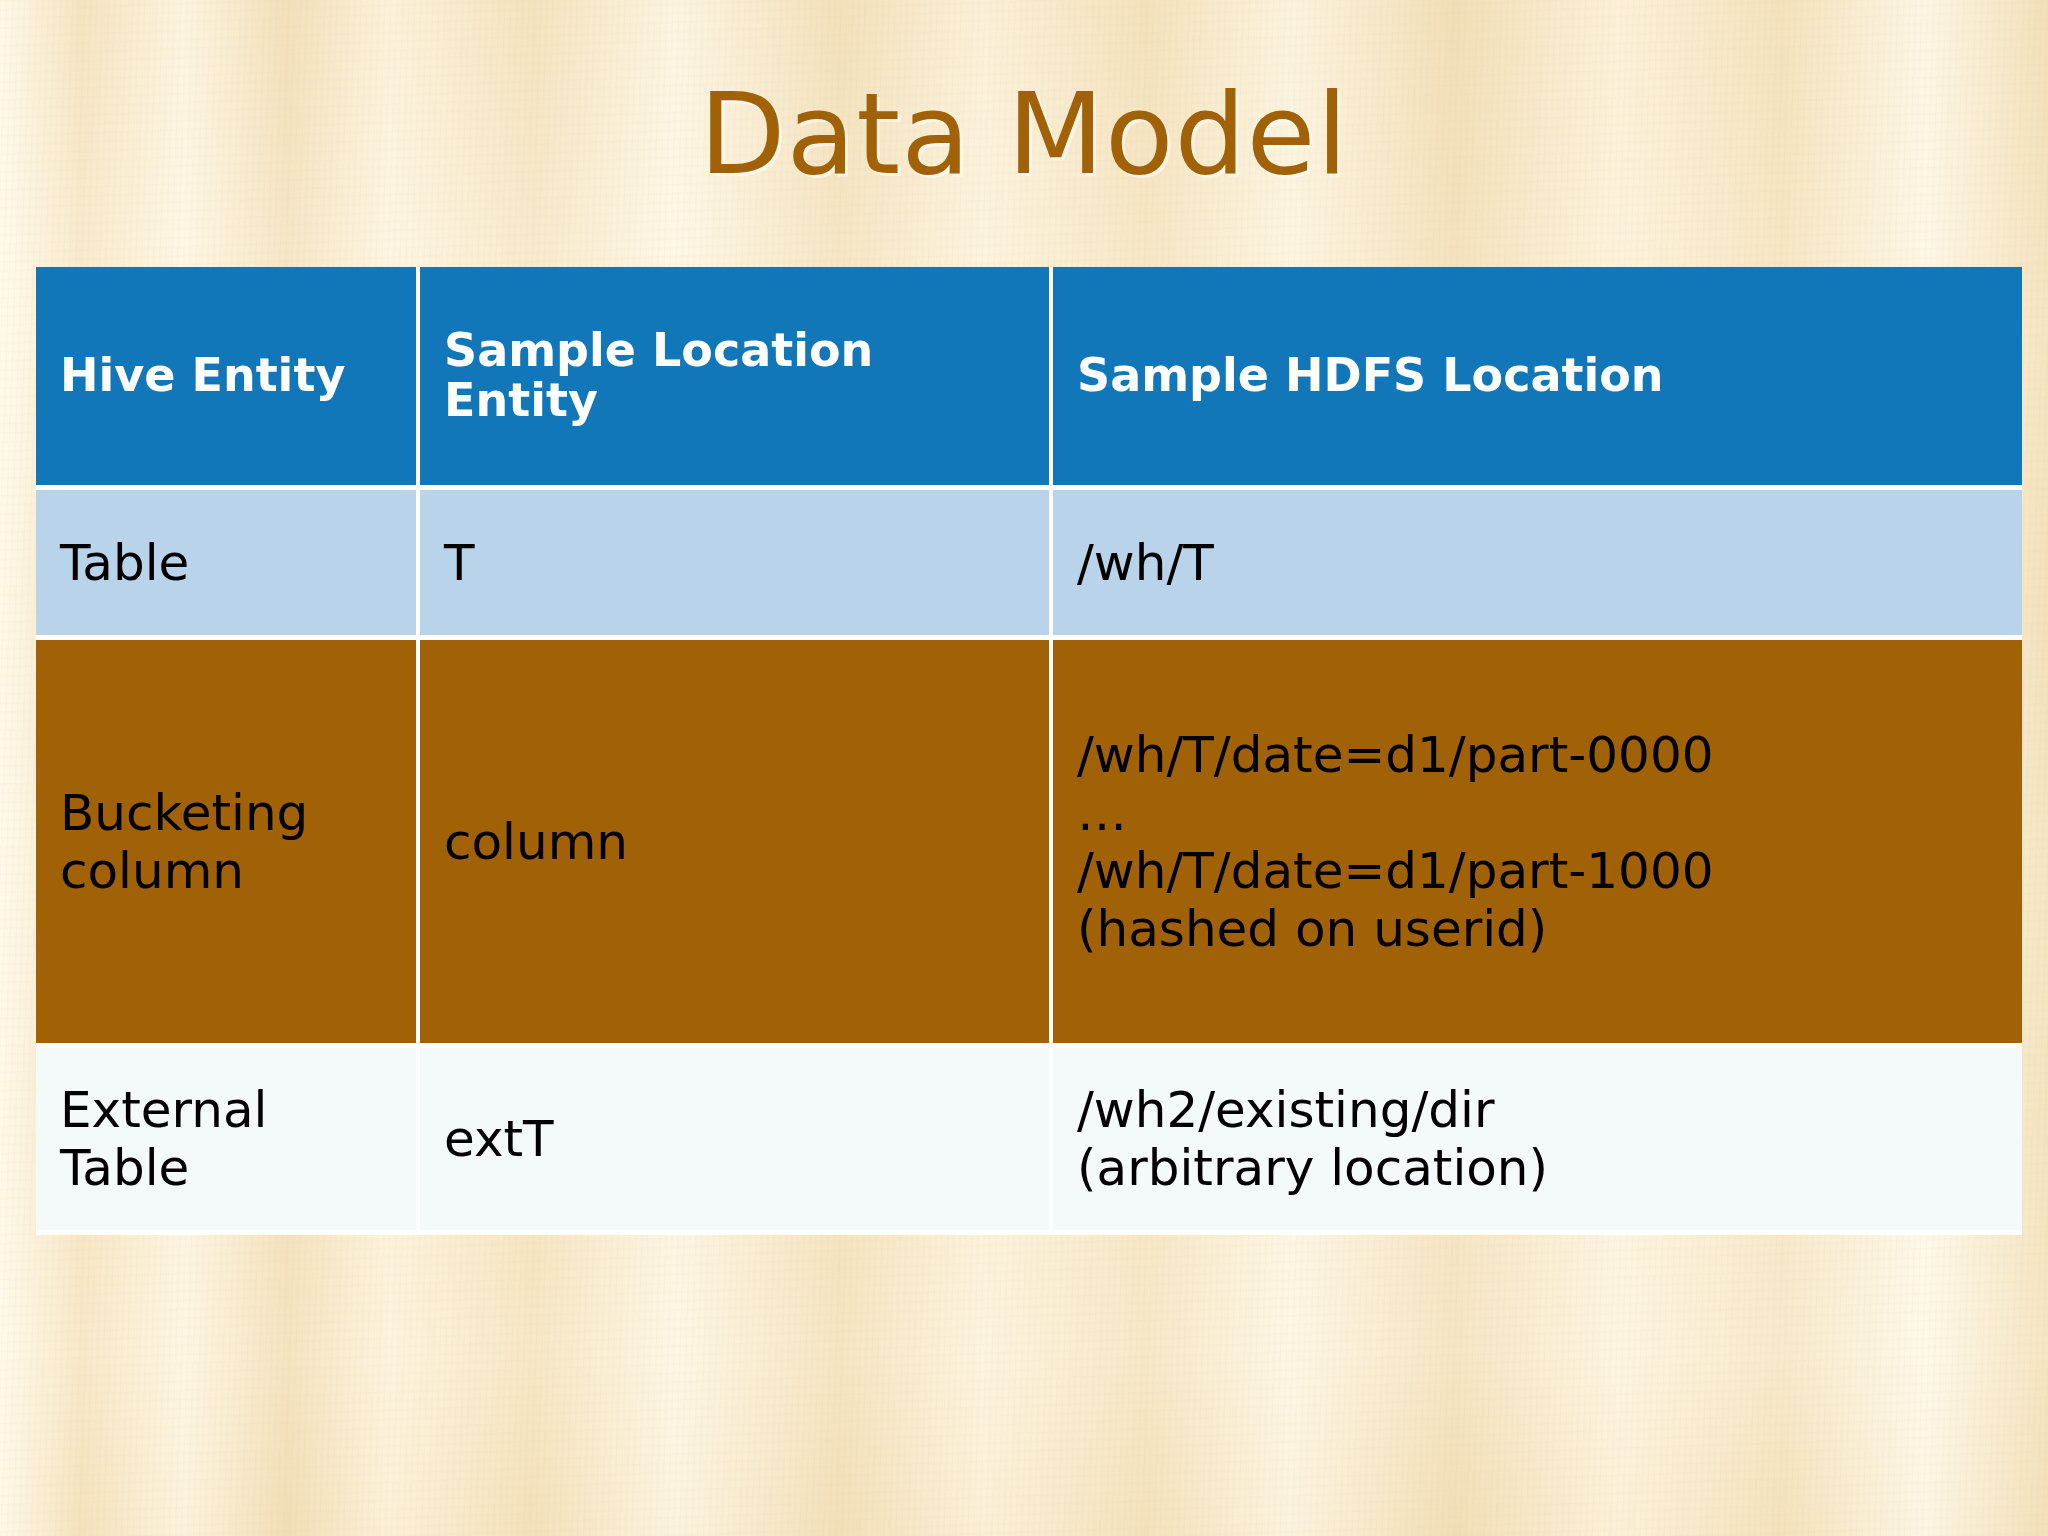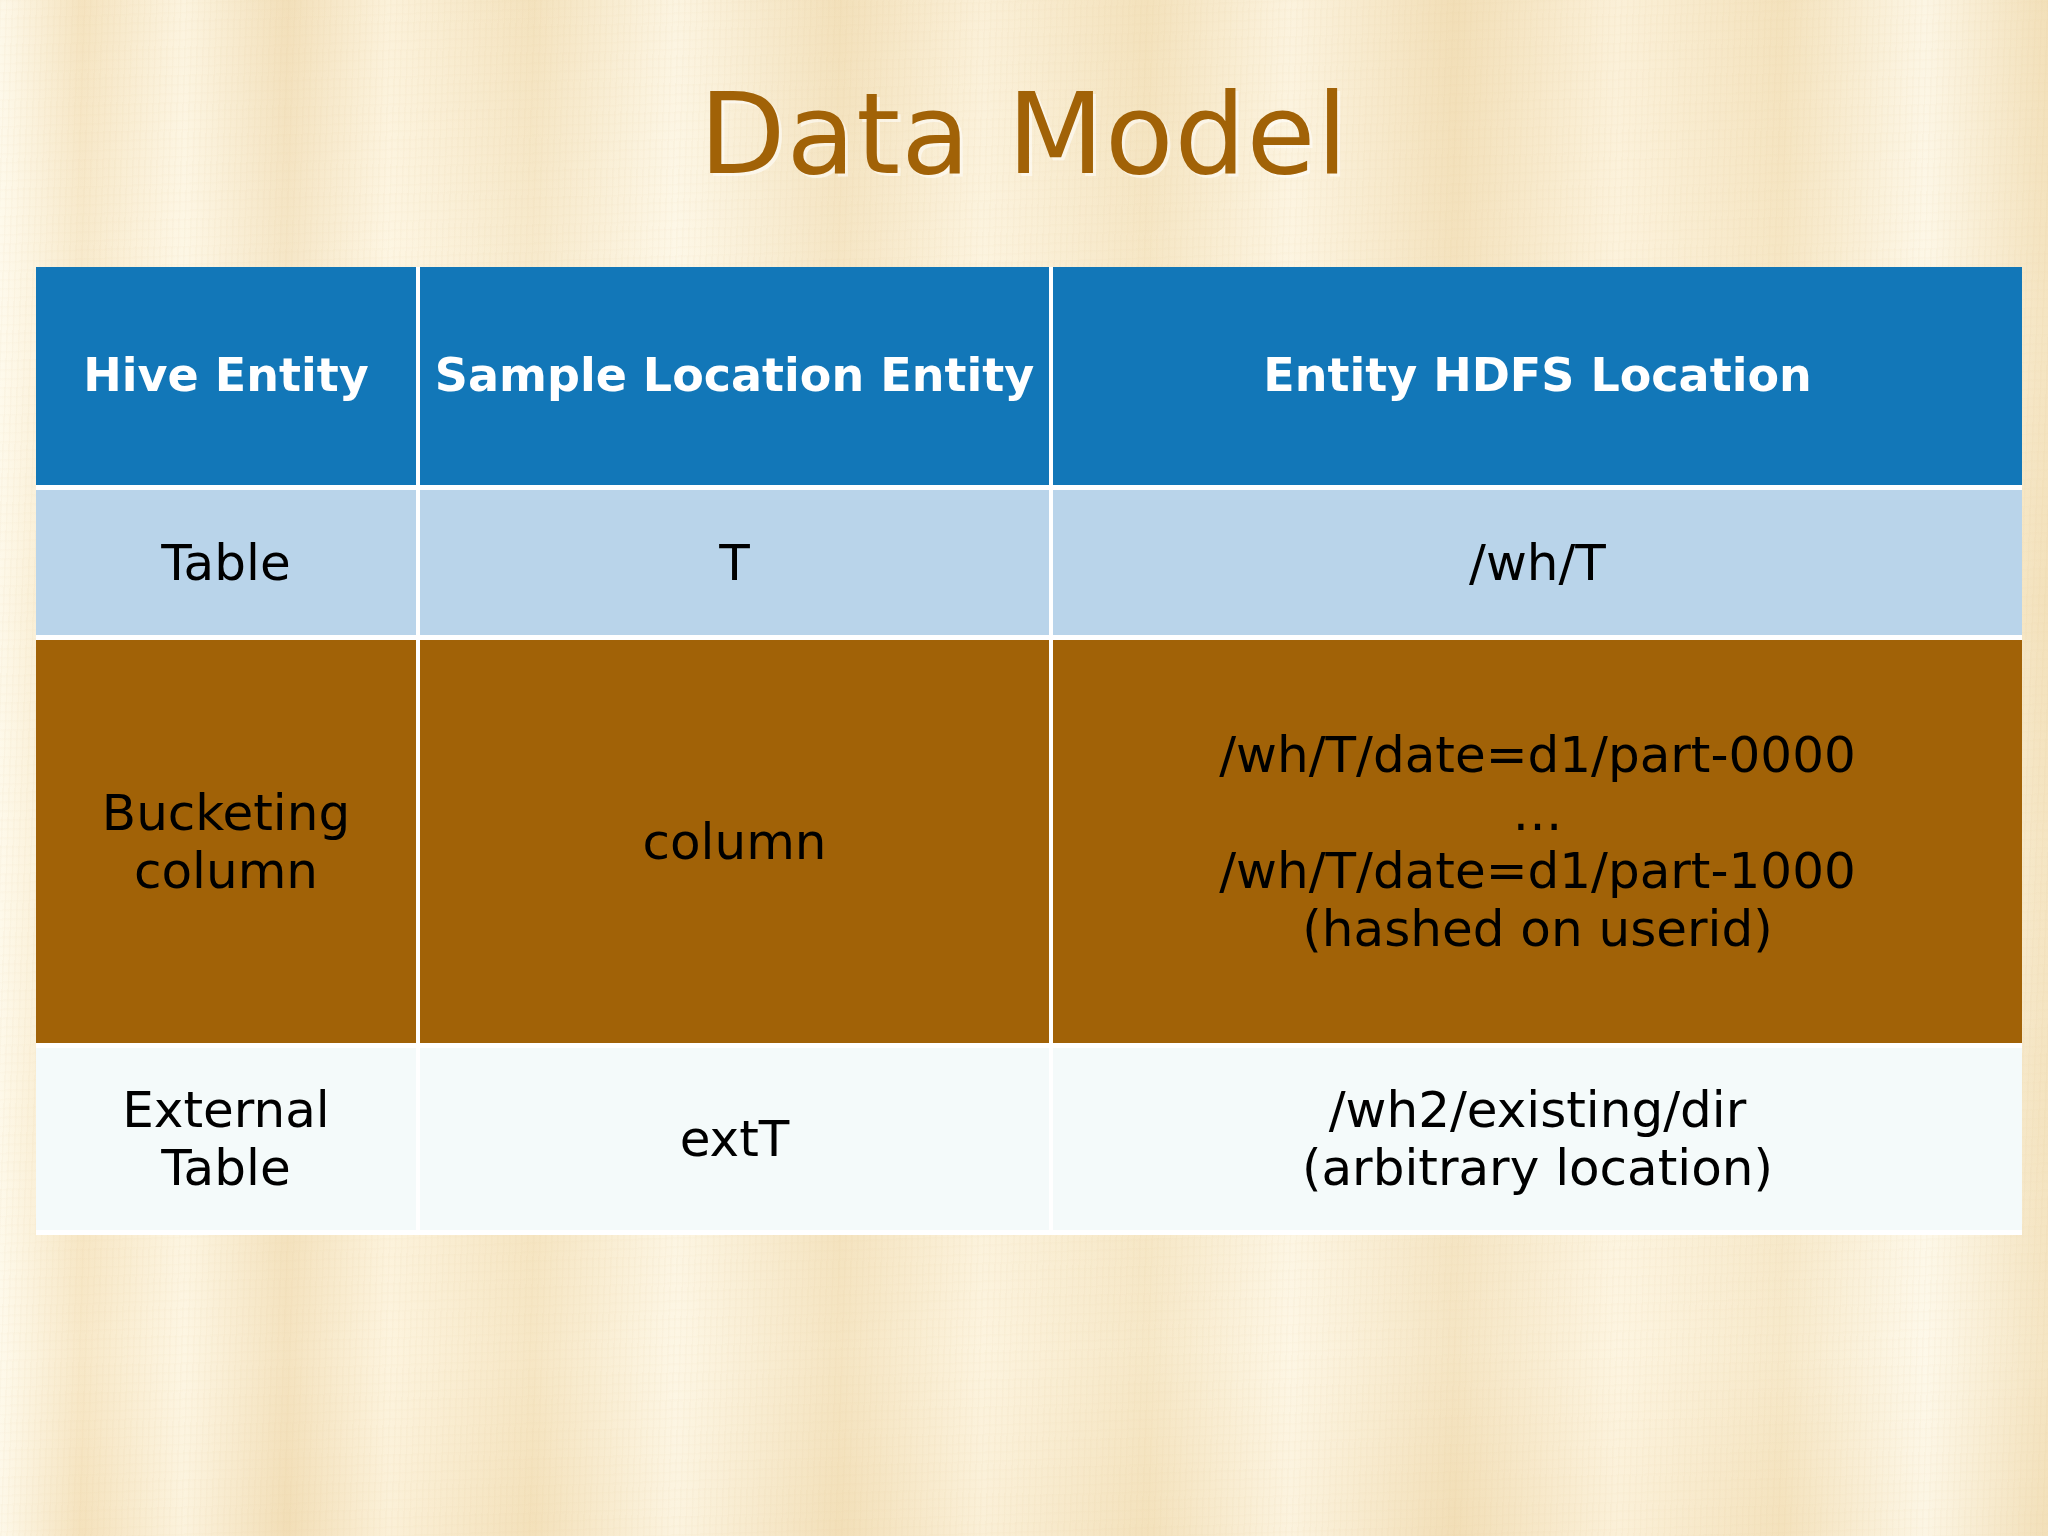--- a/index.html
+++ b/index.html
@@ -104,8 +104,8 @@
   #data-table th,
   #data-table td {
     vertical-align: middle;
-    text-align: center;
-    padding: 0 2px;
+    text-align: left;
+    padding: 0 24px;
     box-sizing: border-box;
     border-right: 4px solid #ffffff;
     border-bottom: 5px solid #ffffff;

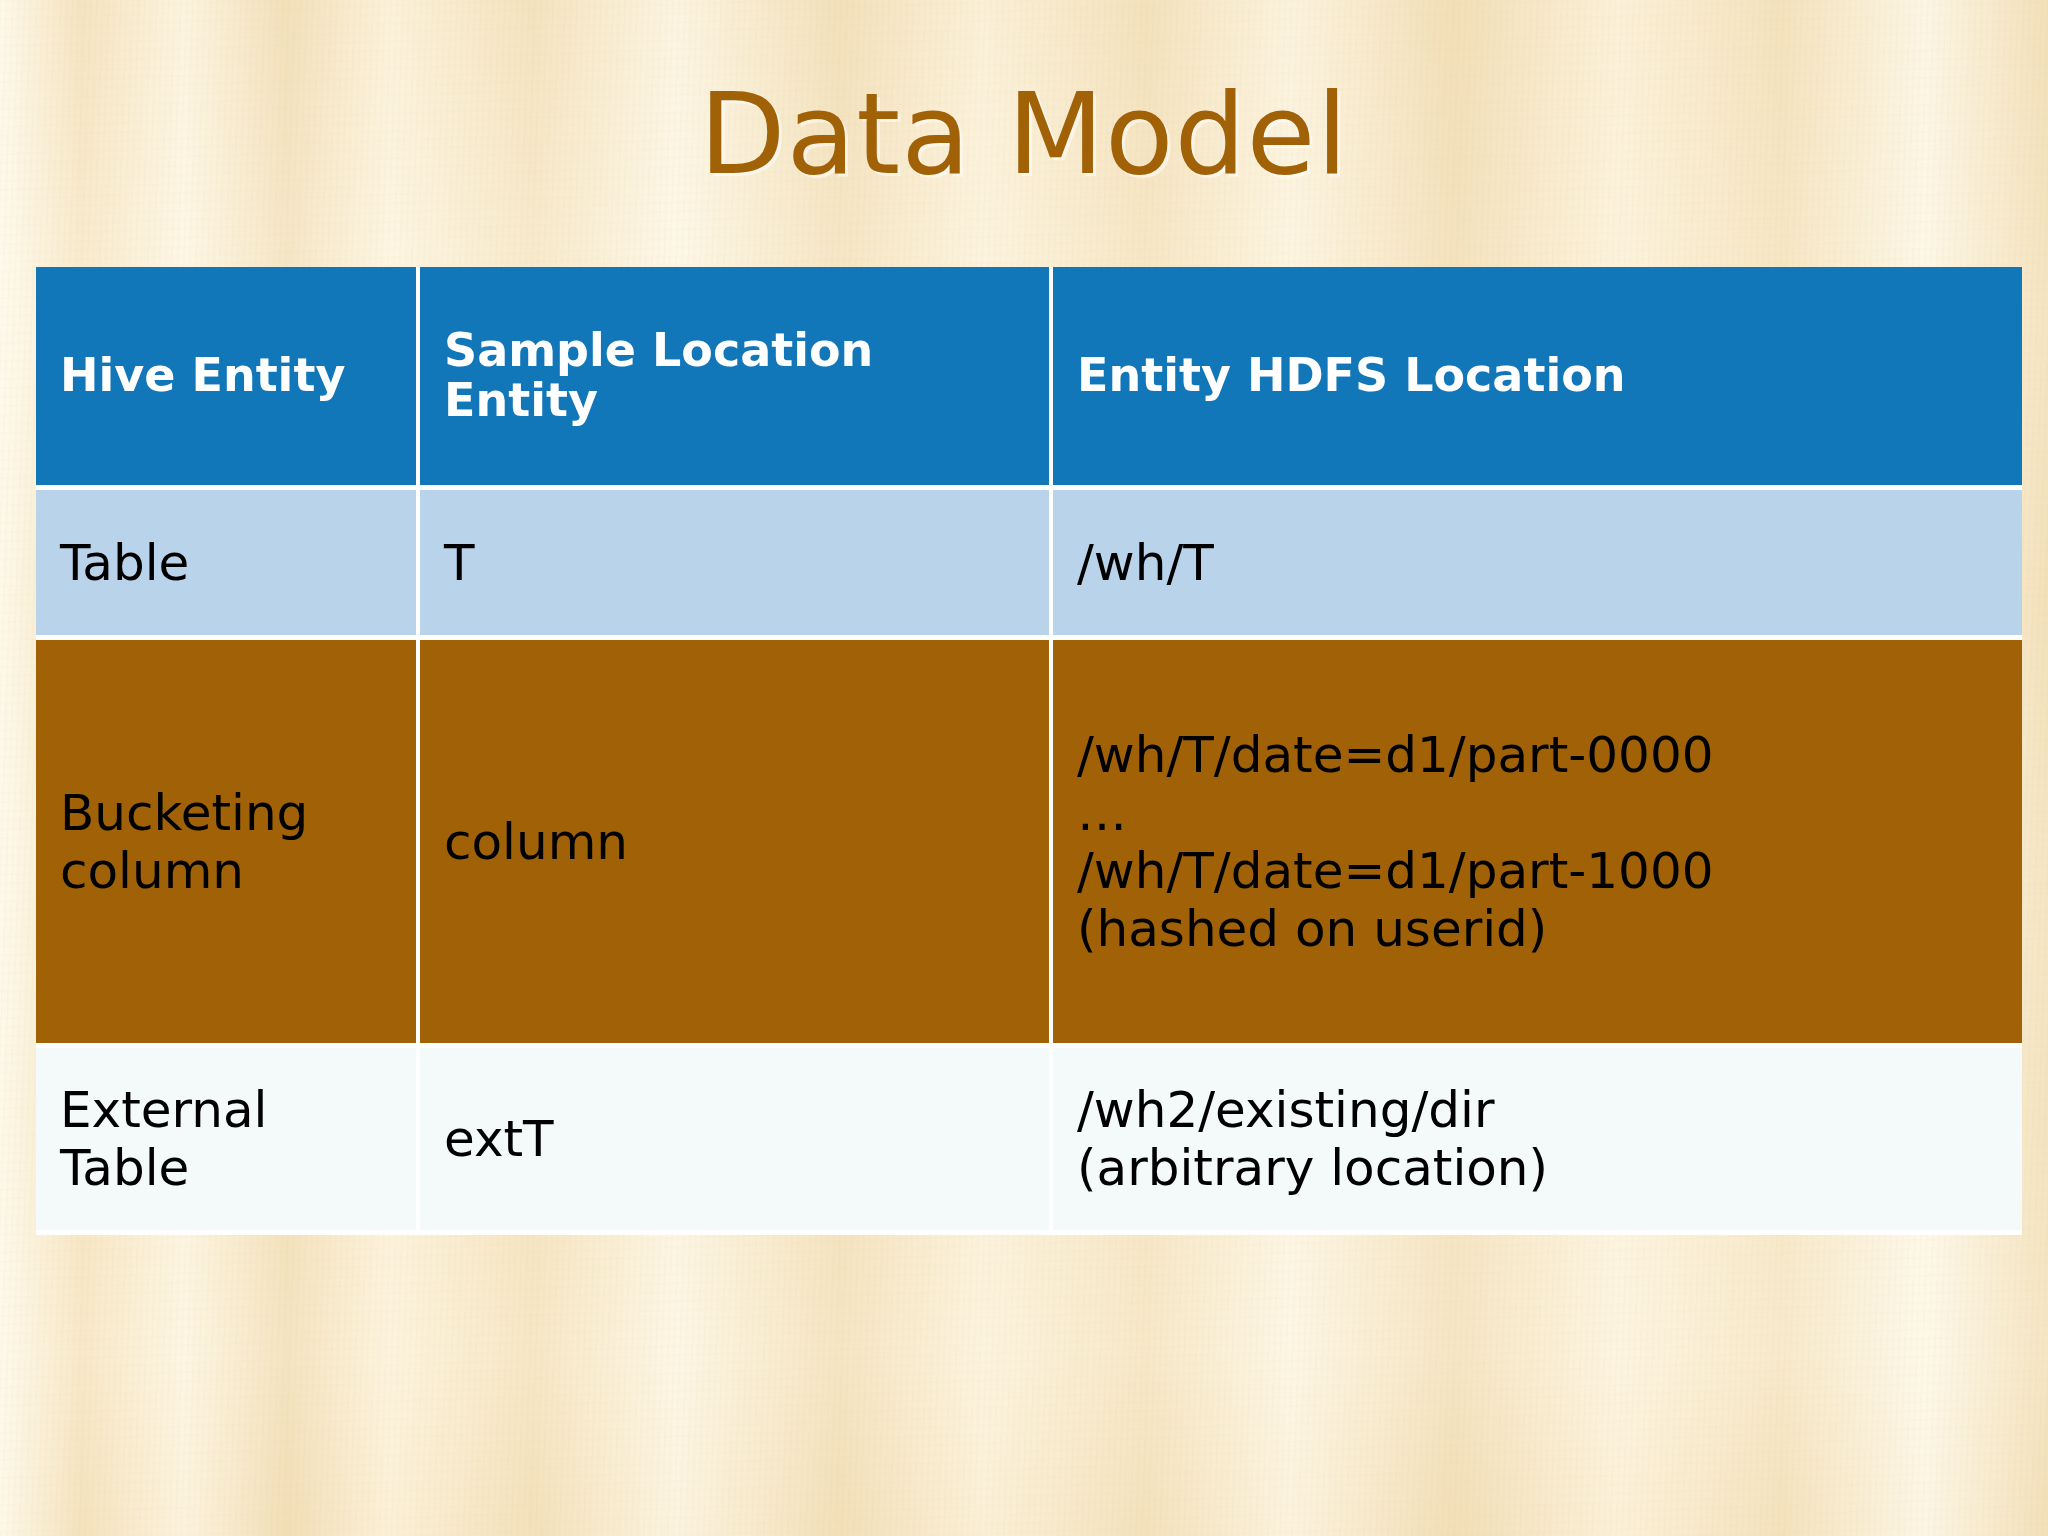--- a/index.html
+++ b/index.html
@@ -161,7 +161,7 @@
       <th class="multi">Hive Entity</th>
       <th class="multi">Sample
 Location Entity</th>
-      <th class="multi">Entity HDFS Location</th>
+      <th class="multi">Sample HDFS Location</th>
     </tr>
   </thead>
   <tbody>

